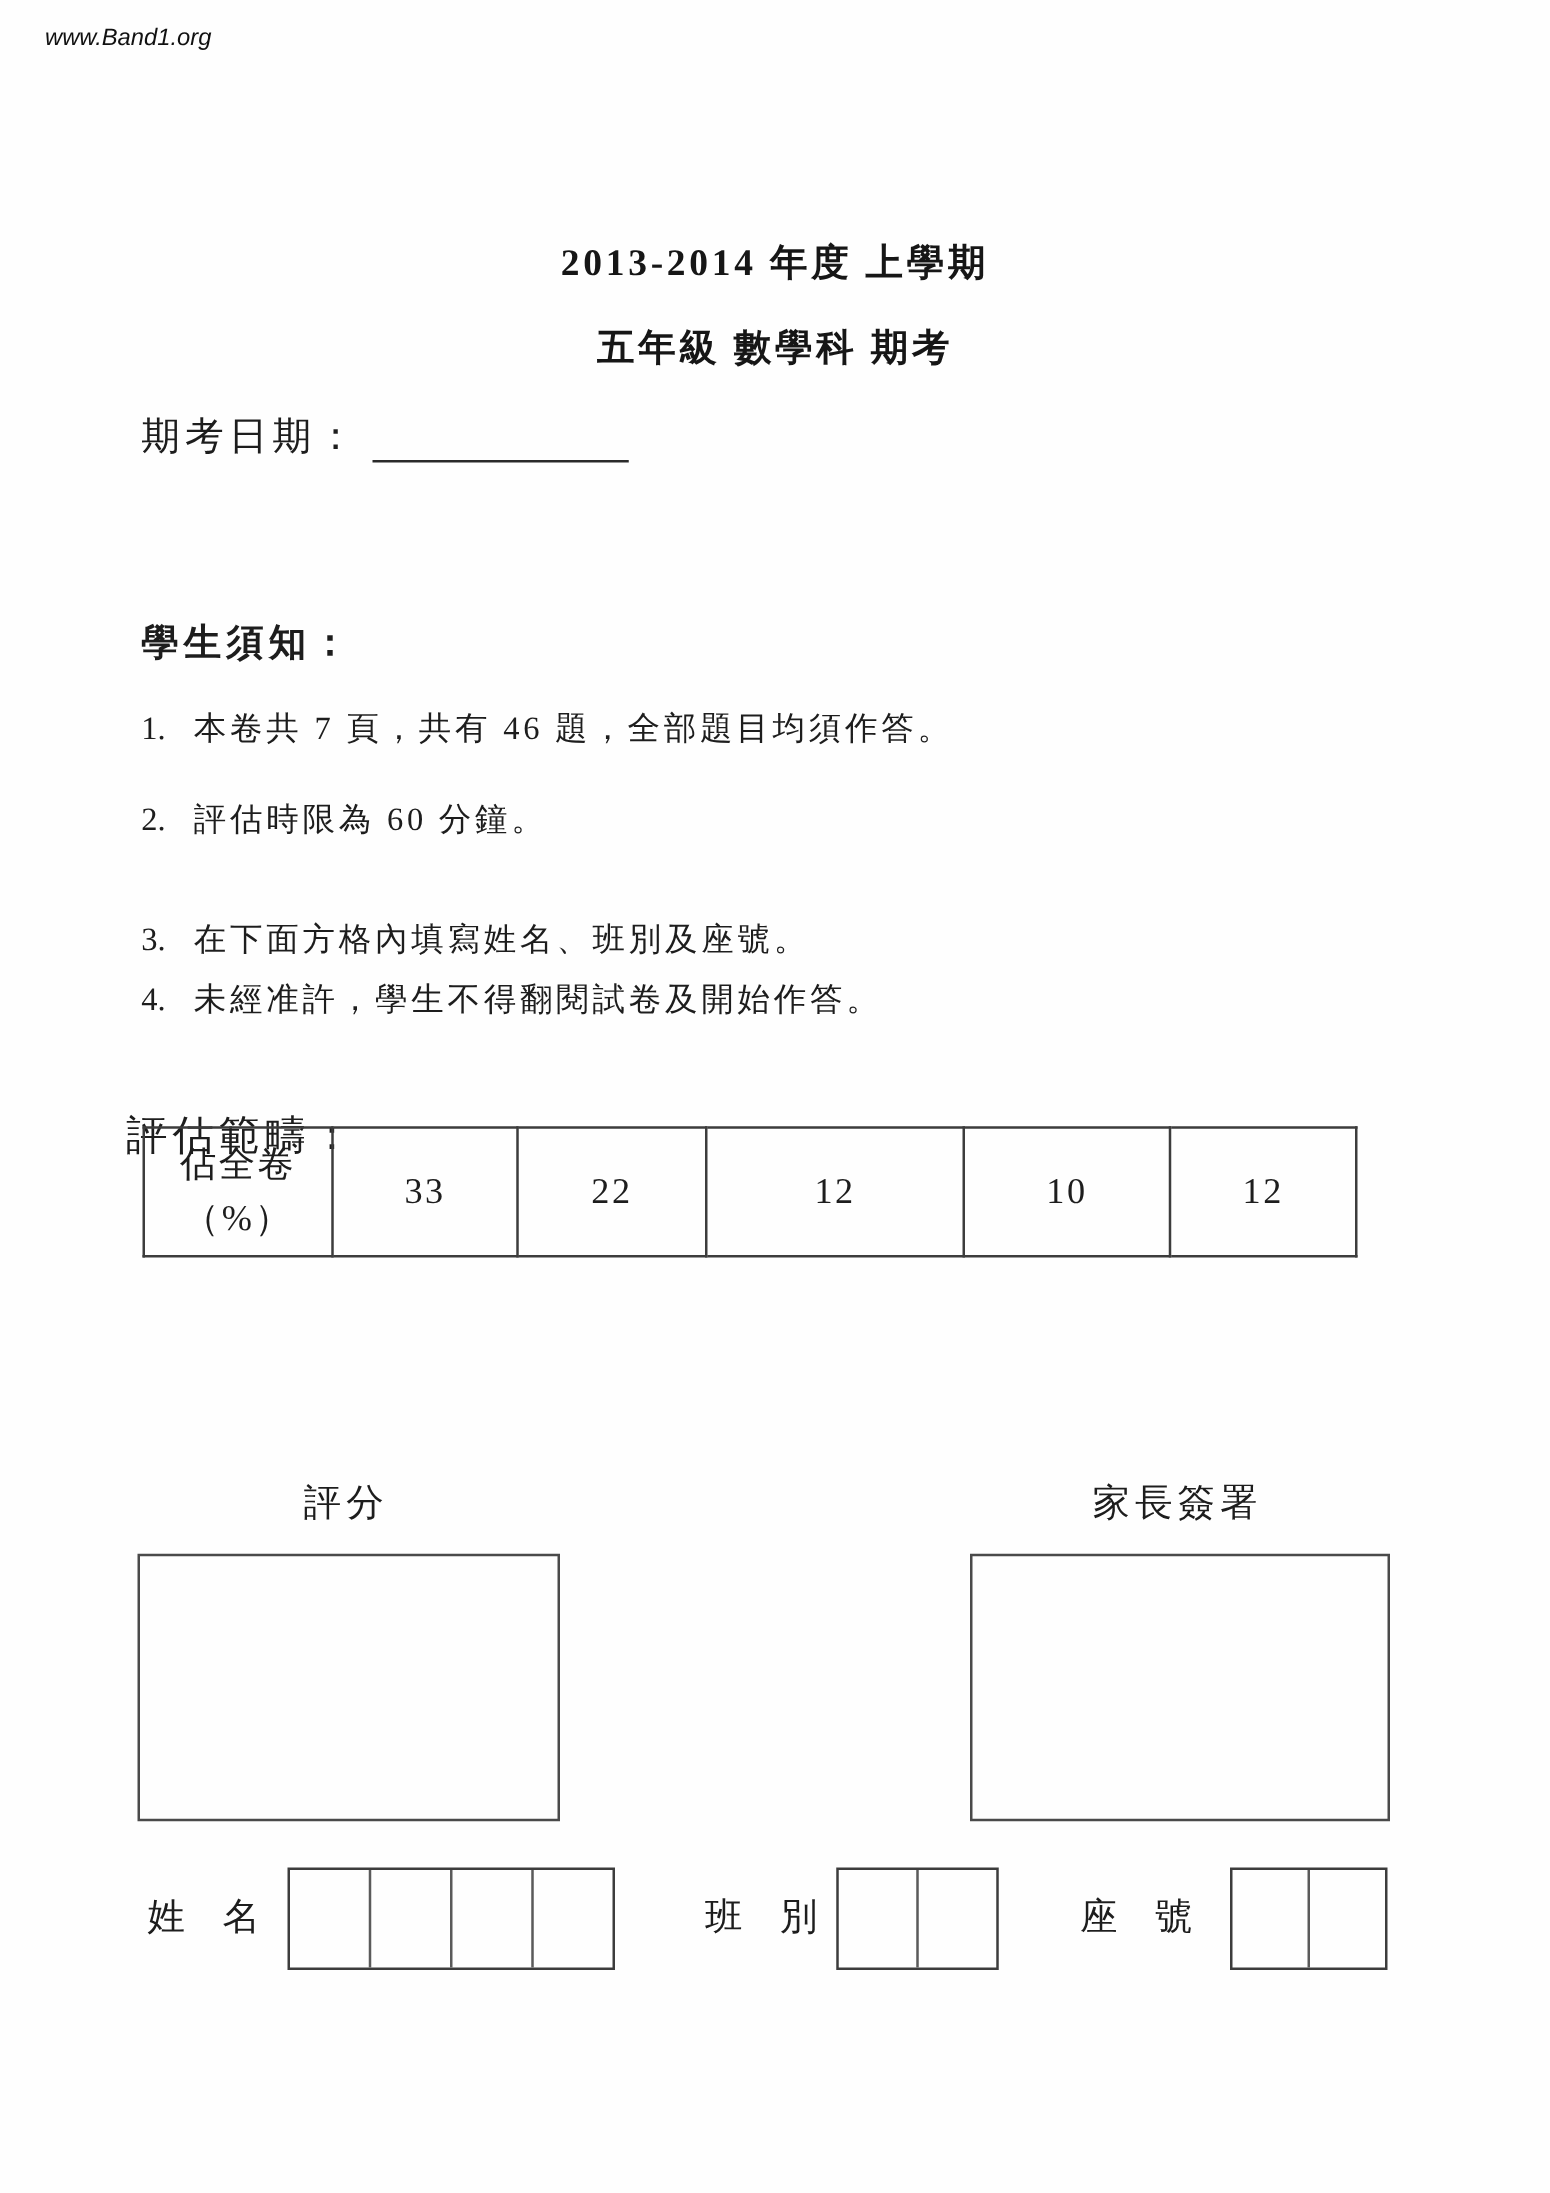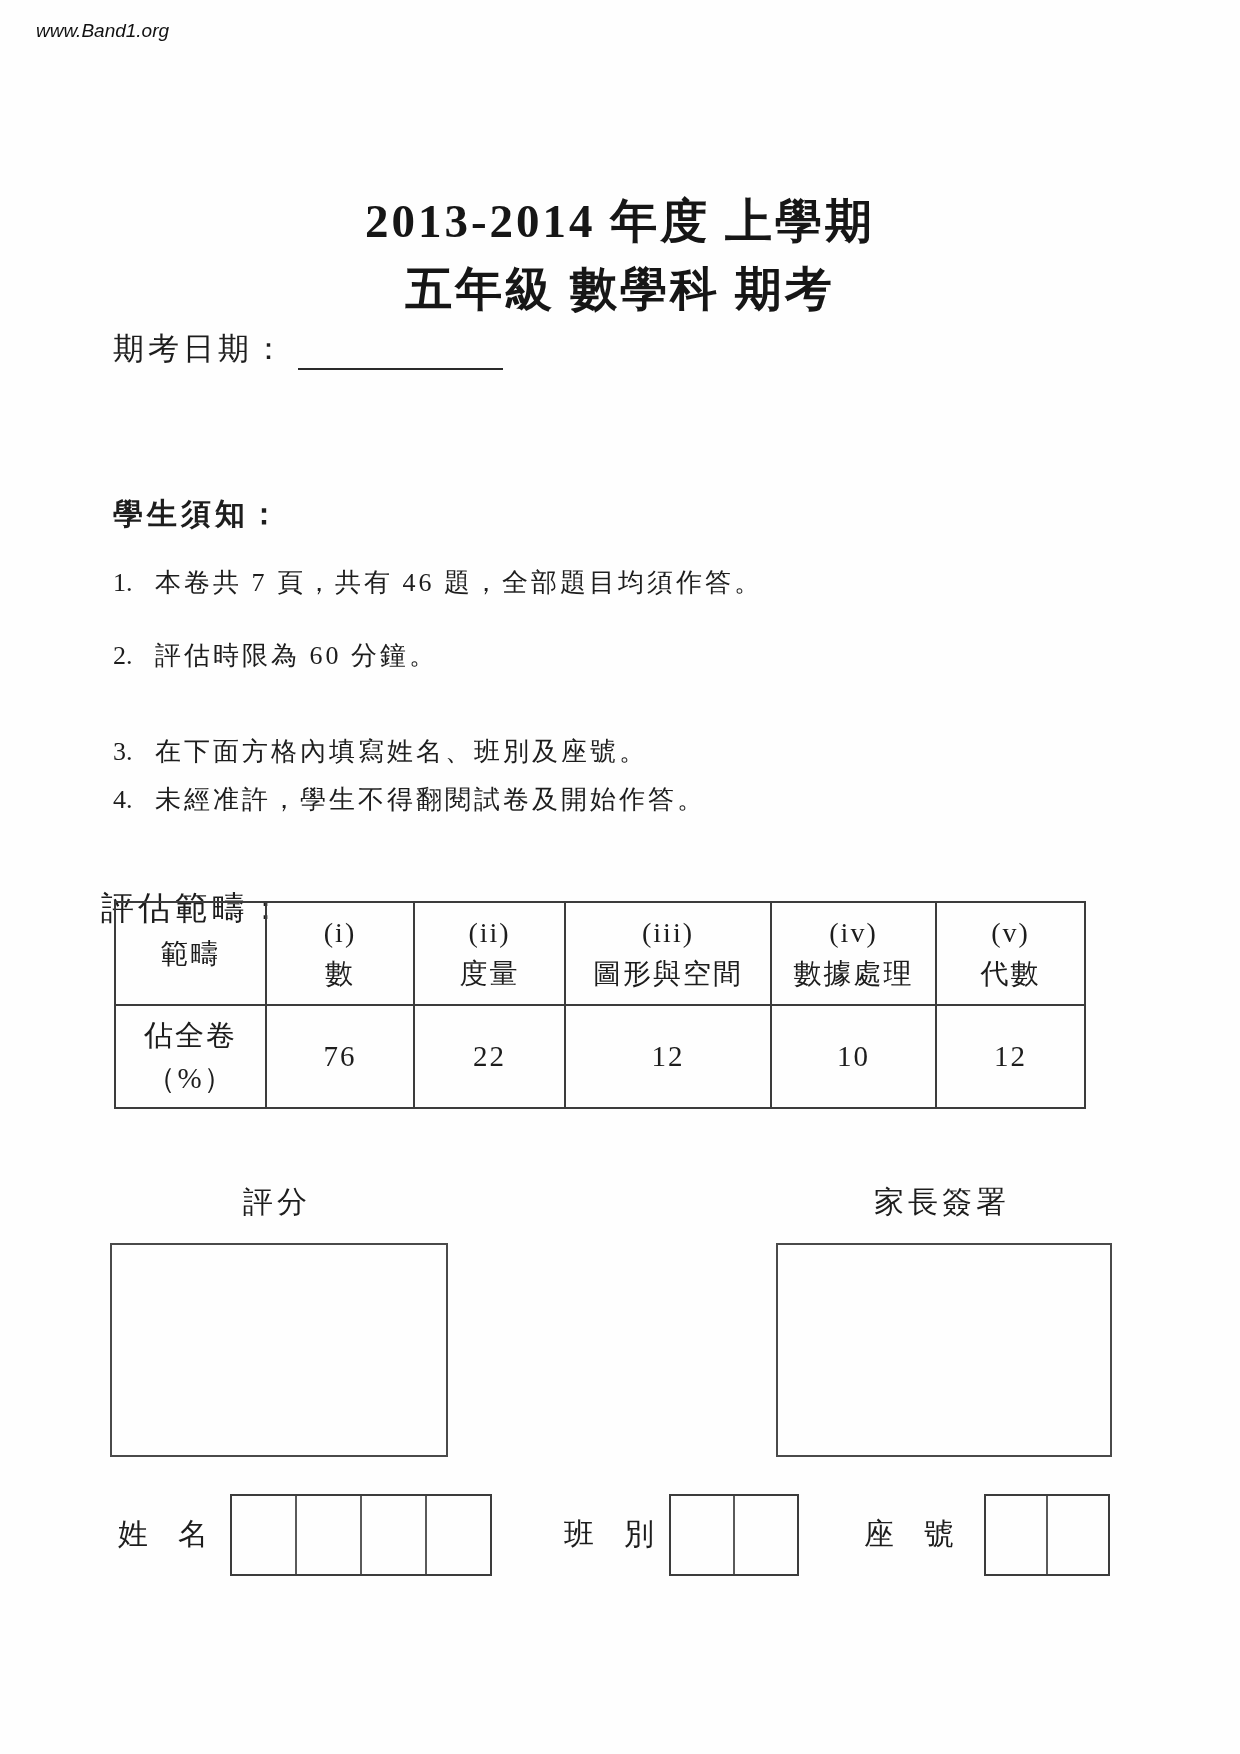--- a/index.html
+++ b/index.html
@@ -16,7 +16,7 @@
   }
   .title{
     position:absolute;left:0;width:100%;text-align:center;
-    font-weight:bold;font-size:47px;letter-spacing:3px;color:#161616;
+    font-weight:bold;font-size:30px;letter-spacing:3px;color:#161616;
   }
   .title-1{top:190px;}
   .title-2{top:258px;}

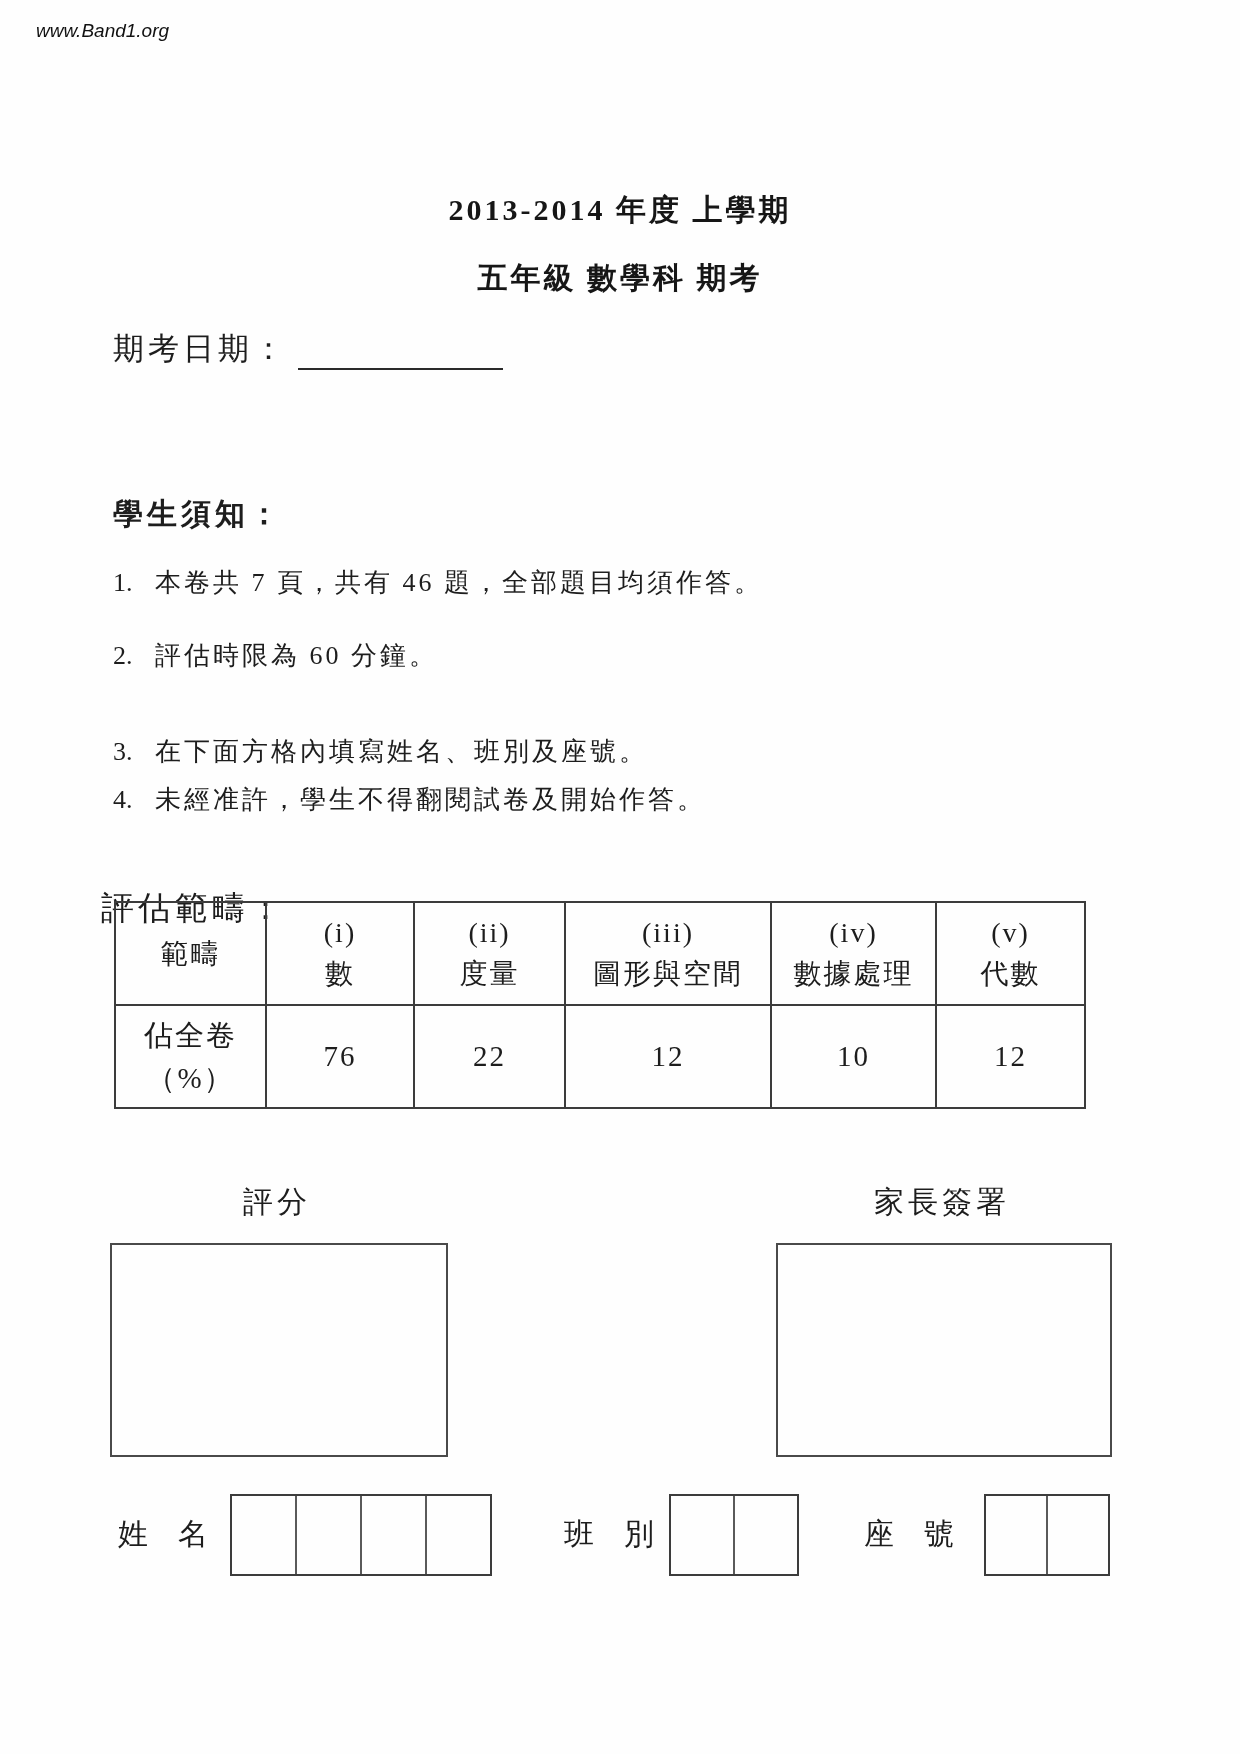--- a/index.html
+++ b/index.html
@@ -120,31 +120,6 @@
       <col class="c5">
   </colgroup>
   <tbody>
-      <tr class="hd">
-    <td>
-      <div>範疇</div>
-    </td>
-    <td class="cell-2line">
-      <div>(i)</div>
-      <div>數</div>
-    </td>
-    <td class="cell-2line">
-      <div>(ii)</div>
-      <div>度量</div>
-    </td>
-    <td class="cell-2line">
-      <div>(iii)</div>
-      <div>圖形與空間</div>
-    </td>
-    <td class="cell-2line">
-      <div>(iv)</div>
-      <div>數據處理</div>
-    </td>
-    <td class="cell-2line">
-      <div>(v)</div>
-      <div>代數</div>
-    </td>
-  </tr>
   <tr class="dt">
     <td class="cell-2line">
       <div>佔全卷</div>

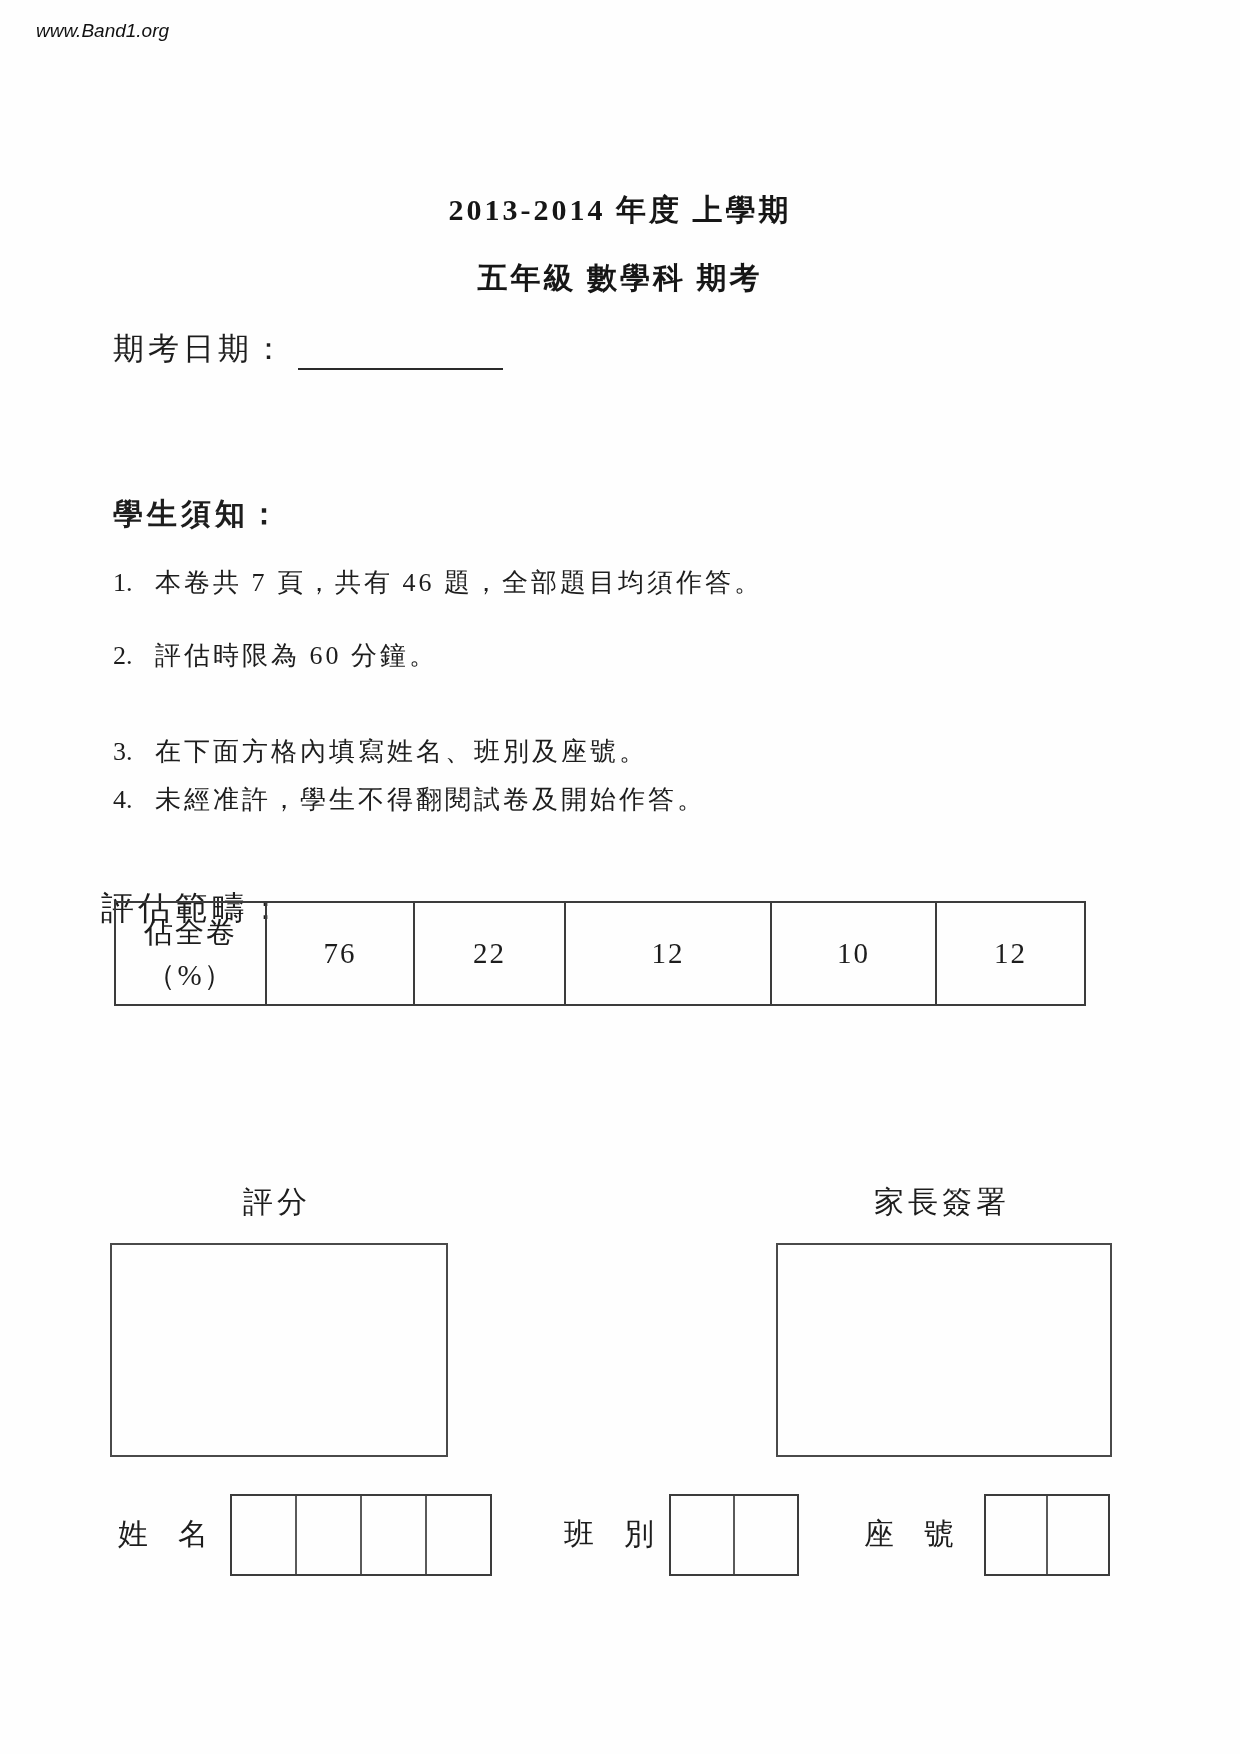--- a/index.html
+++ b/index.html
@@ -125,7 +125,7 @@
       <div>佔全卷</div>
       <div>（%）</div>
     </td>
-    <td>76</td>
+    <td>33</td>
     <td>22</td>
     <td>12</td>
     <td>10</td>

